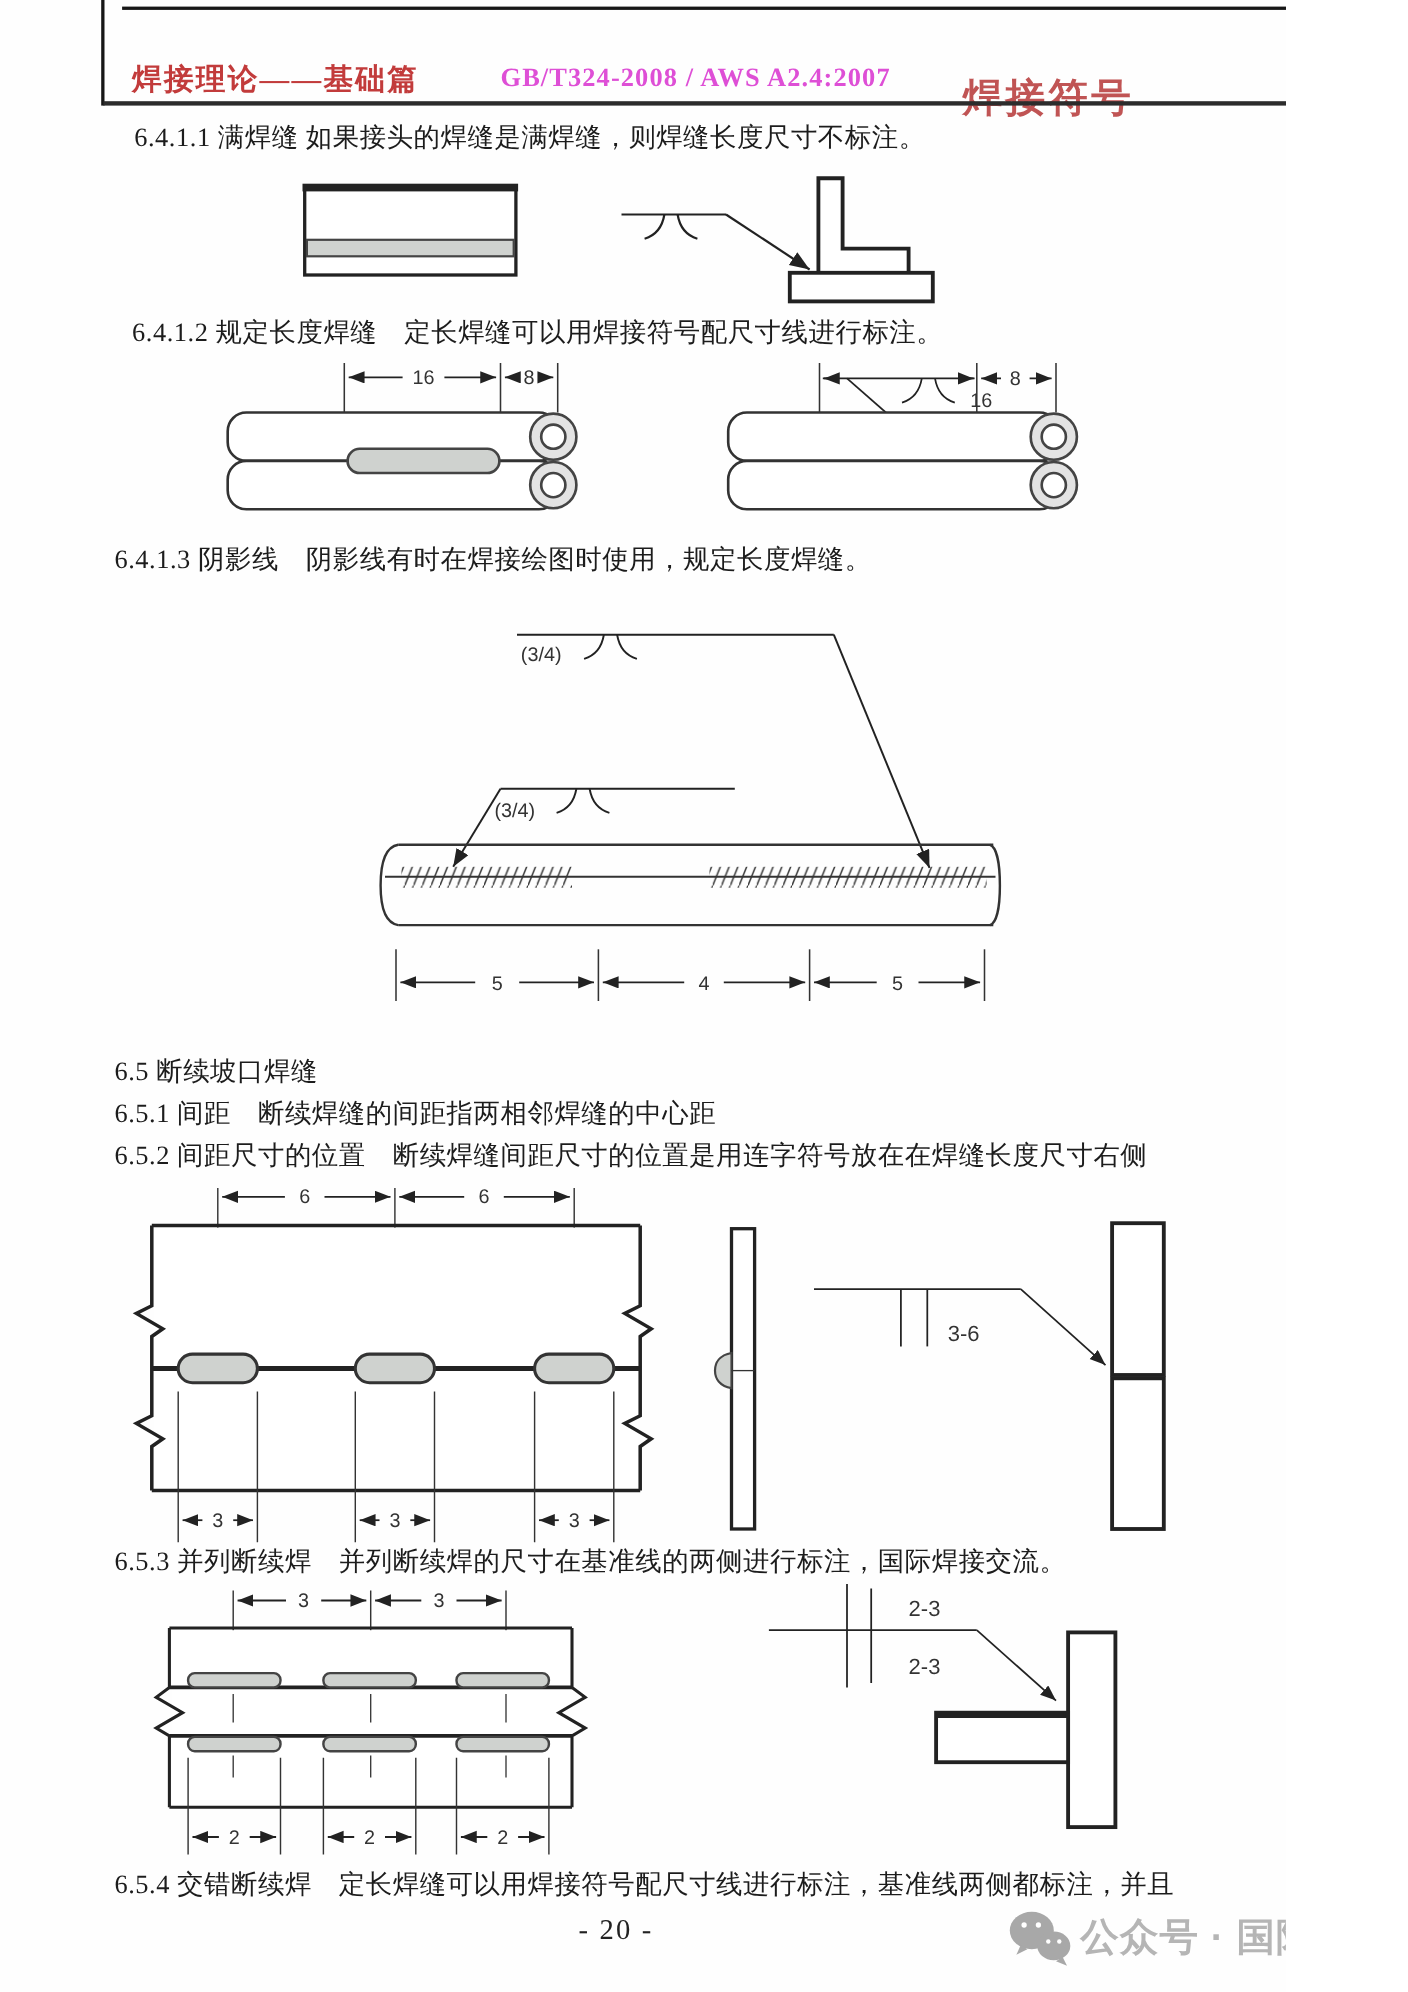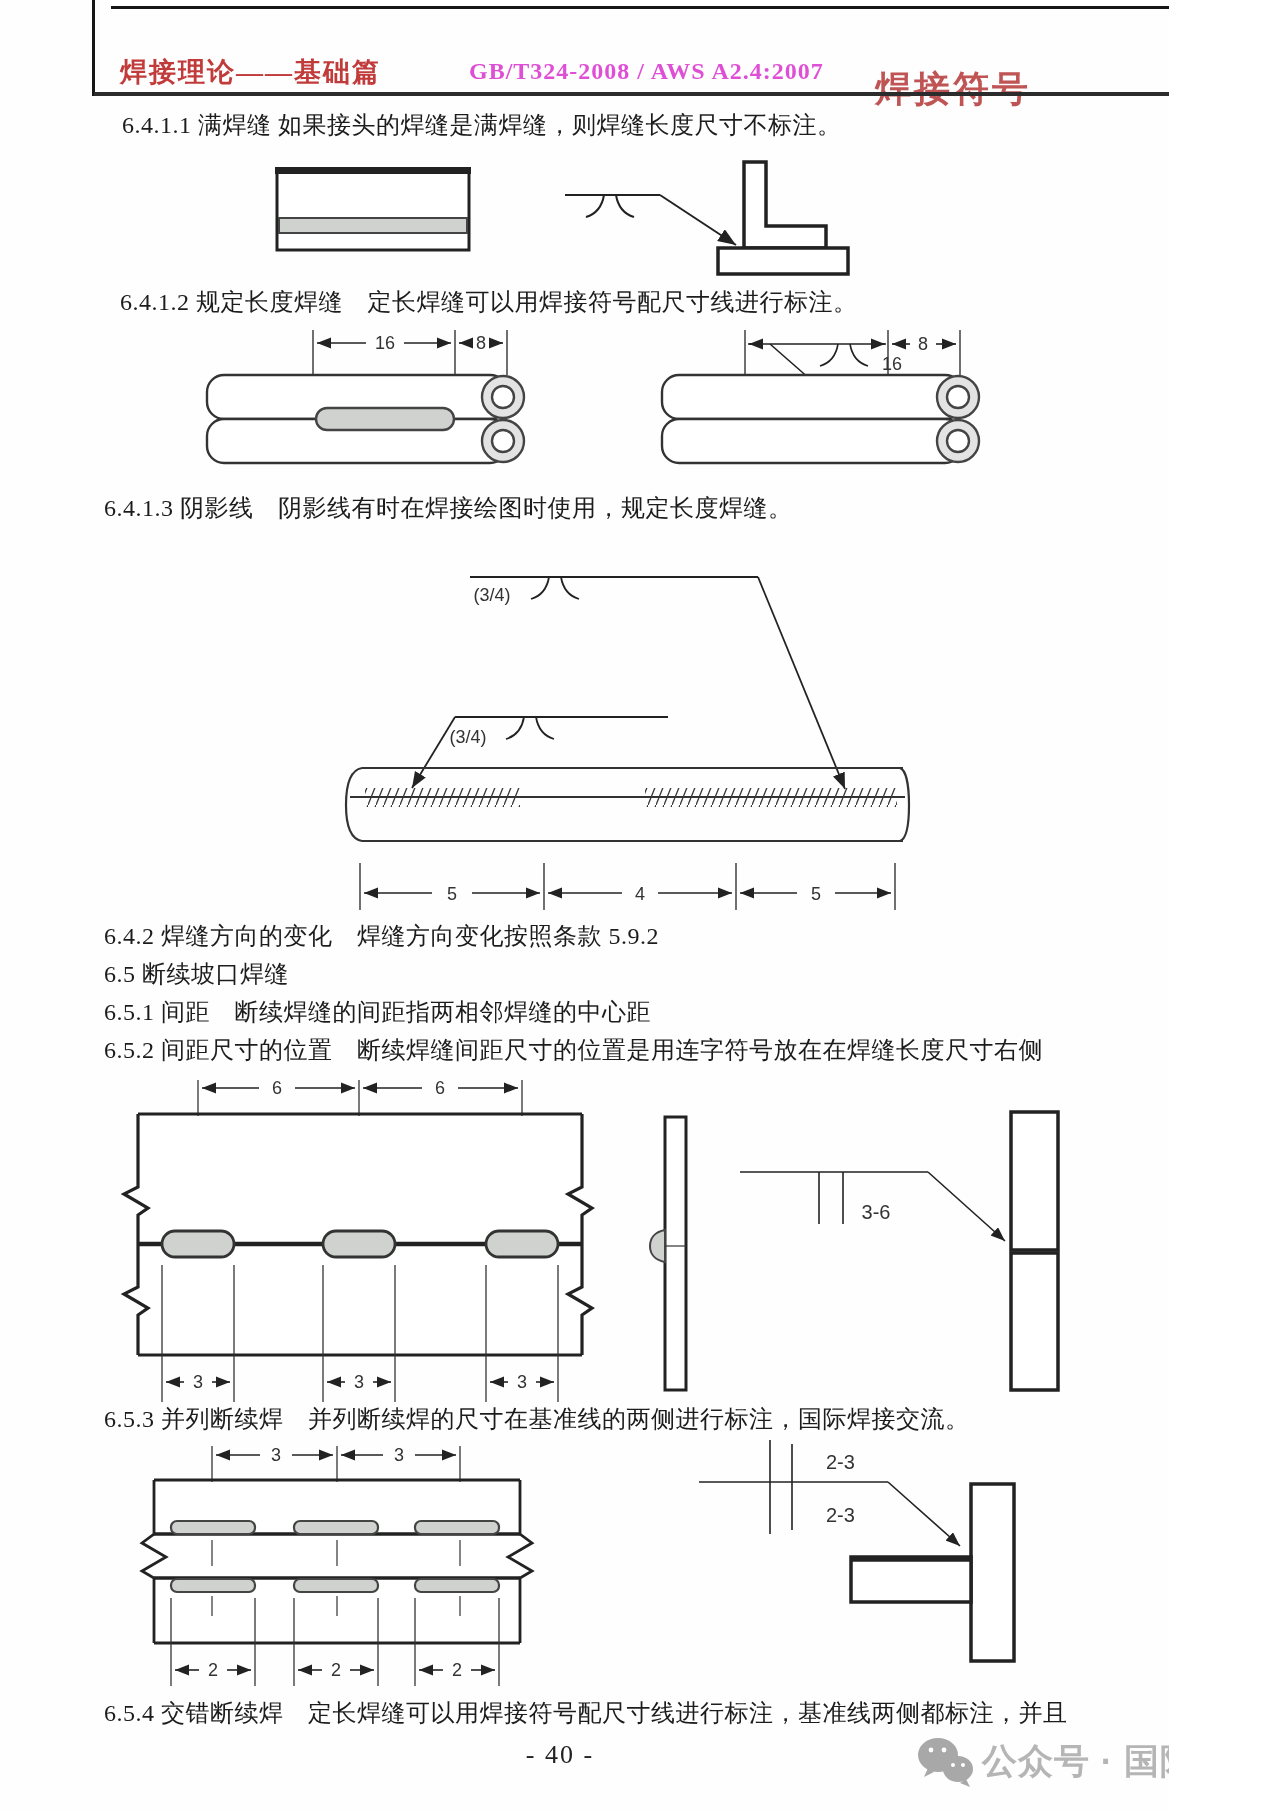--- a/index.html
+++ b/index.html
@@ -8,7 +8,7 @@
   .artifact{position:absolute;background:#161616;}
   .hdr{position:absolute;white-space:nowrap;font-weight:bold;}
   .hdr-left{left:120px;top:54px;font-size:27px;color:#c23b3b;letter-spacing:2px;}
-  .hdr-center{left:469px;top:58px;font-size:24px;color:#de4fd6;font-weight:600;letter-spacing:1px;}
+  .hdr-center{left:455px;top:58px;font-size:24px;color:#de4fd6;font-weight:600;letter-spacing:1px;}
   .hdr-right{left:875px;top:55px;font-size:36px;color:#c05454;letter-spacing:3px;margin-top:10px;}
   .hdr-rule{position:absolute;left:94px;top:92px;width:1186px;height:4px;background:#2c2c2c;}
   .para{position:absolute;left:104px;font-size:24px;color:#1c1c1c;white-space:nowrap;letter-spacing:0.5px;}

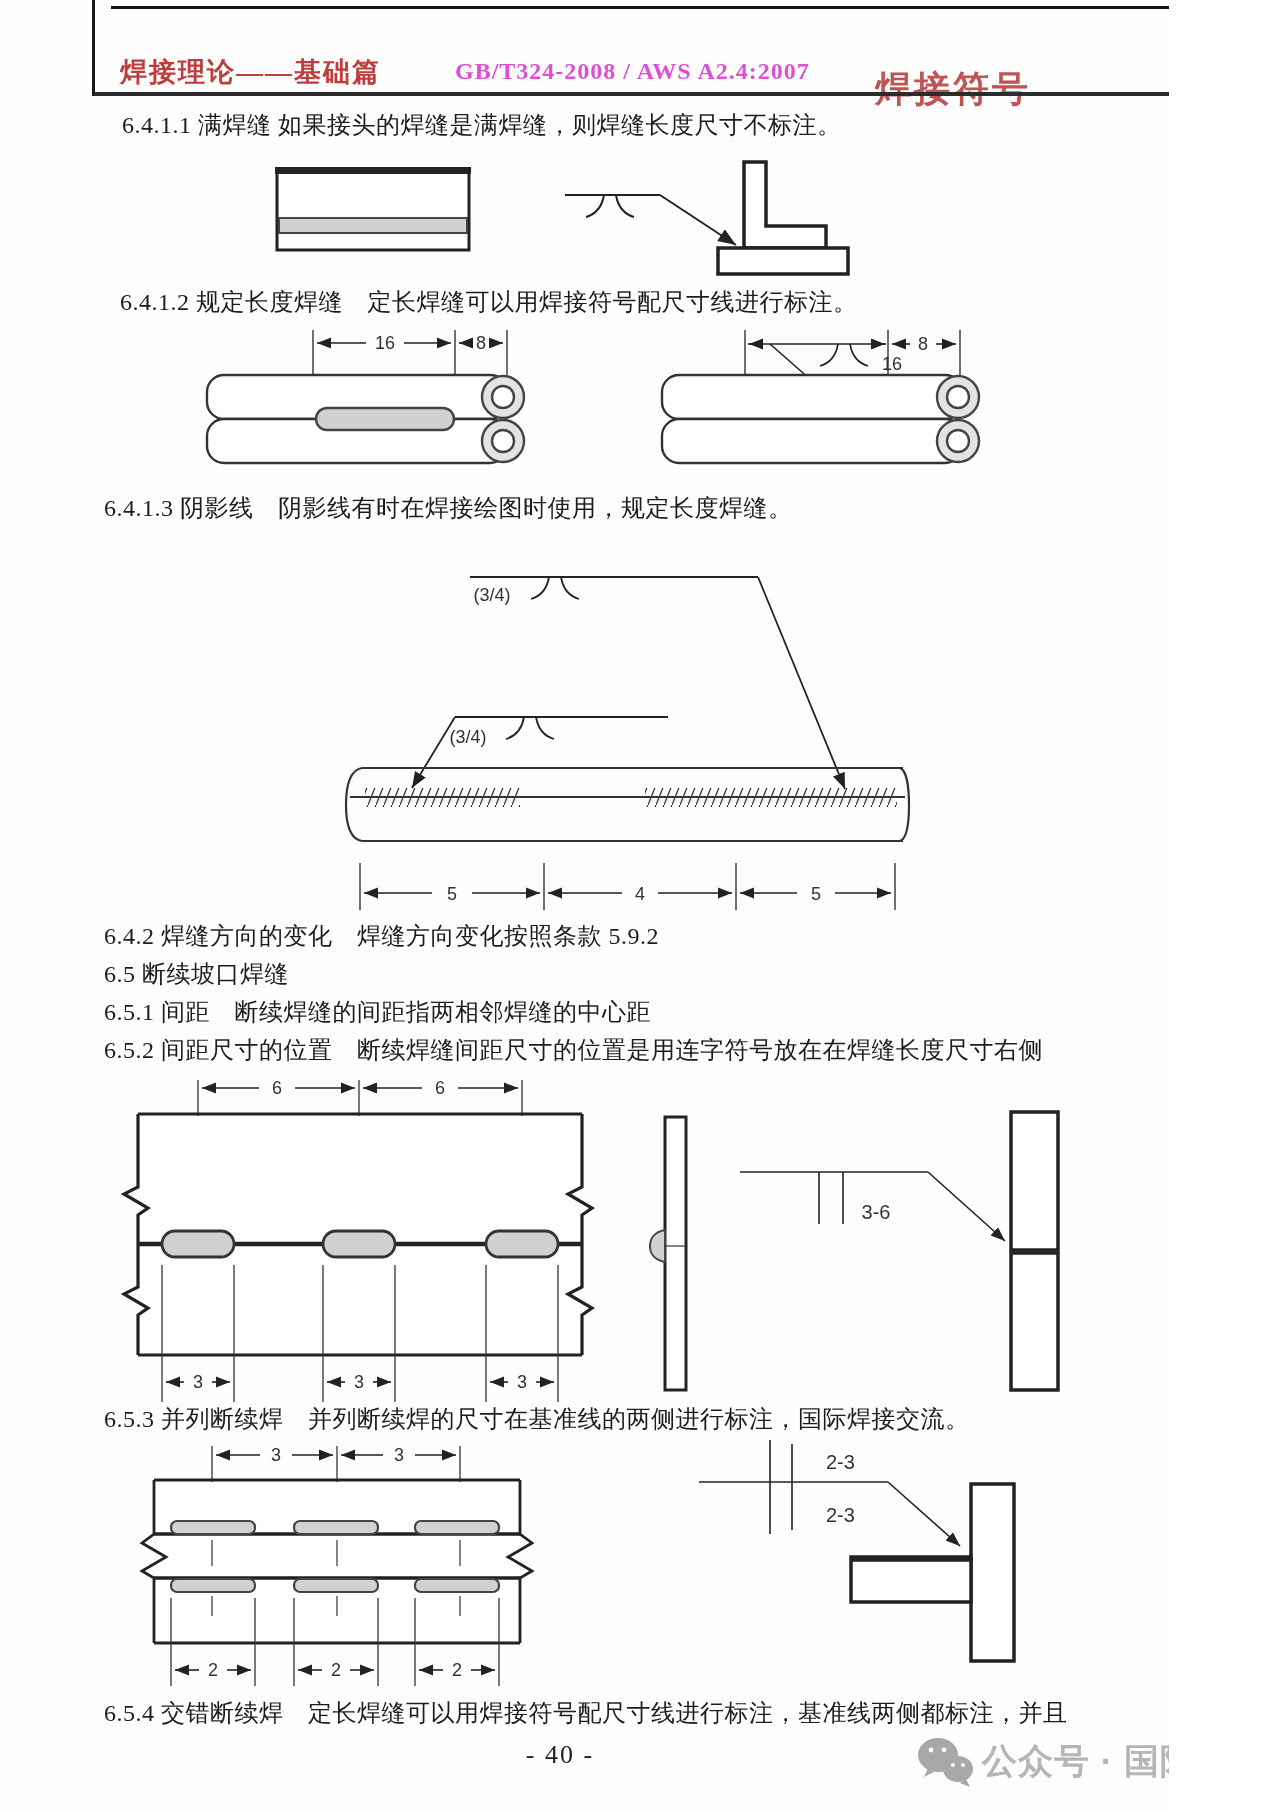--- a/index.html
+++ b/index.html
@@ -37,7 +37,6 @@
   <div class="para" style="top:109px;margin-left:18px;">6.4.1.1 满焊缝 如果接头的焊缝是满焊缝，则焊缝长度尺寸不标注。</div>
   <div class="para" style="top:286px;margin-left:16px;">6.4.1.2 规定长度焊缝　定长焊缝可以用焊接符号配尺寸线进行标注。</div>
   <div class="para" style="top:492px;">6.4.1.3 阴影线　阴影线有时在焊接绘图时使用，规定长度焊缝。</div>
-  <div class="para" style="top:920px;">6.4.2 焊缝方向的变化　焊缝方向变化按照条款 5.9.2</div>
   <div class="para" style="top:958px;">6.5 断续坡口焊缝</div>
   <div class="para" style="top:996px;">6.5.1 间距　断续焊缝的间距指两相邻焊缝的中心距</div>
   <div class="para" style="top:1034px;">6.5.2 间距尺寸的位置　断续焊缝间距尺寸的位置是用连字符号放在在焊缝长度尺寸右侧</div>

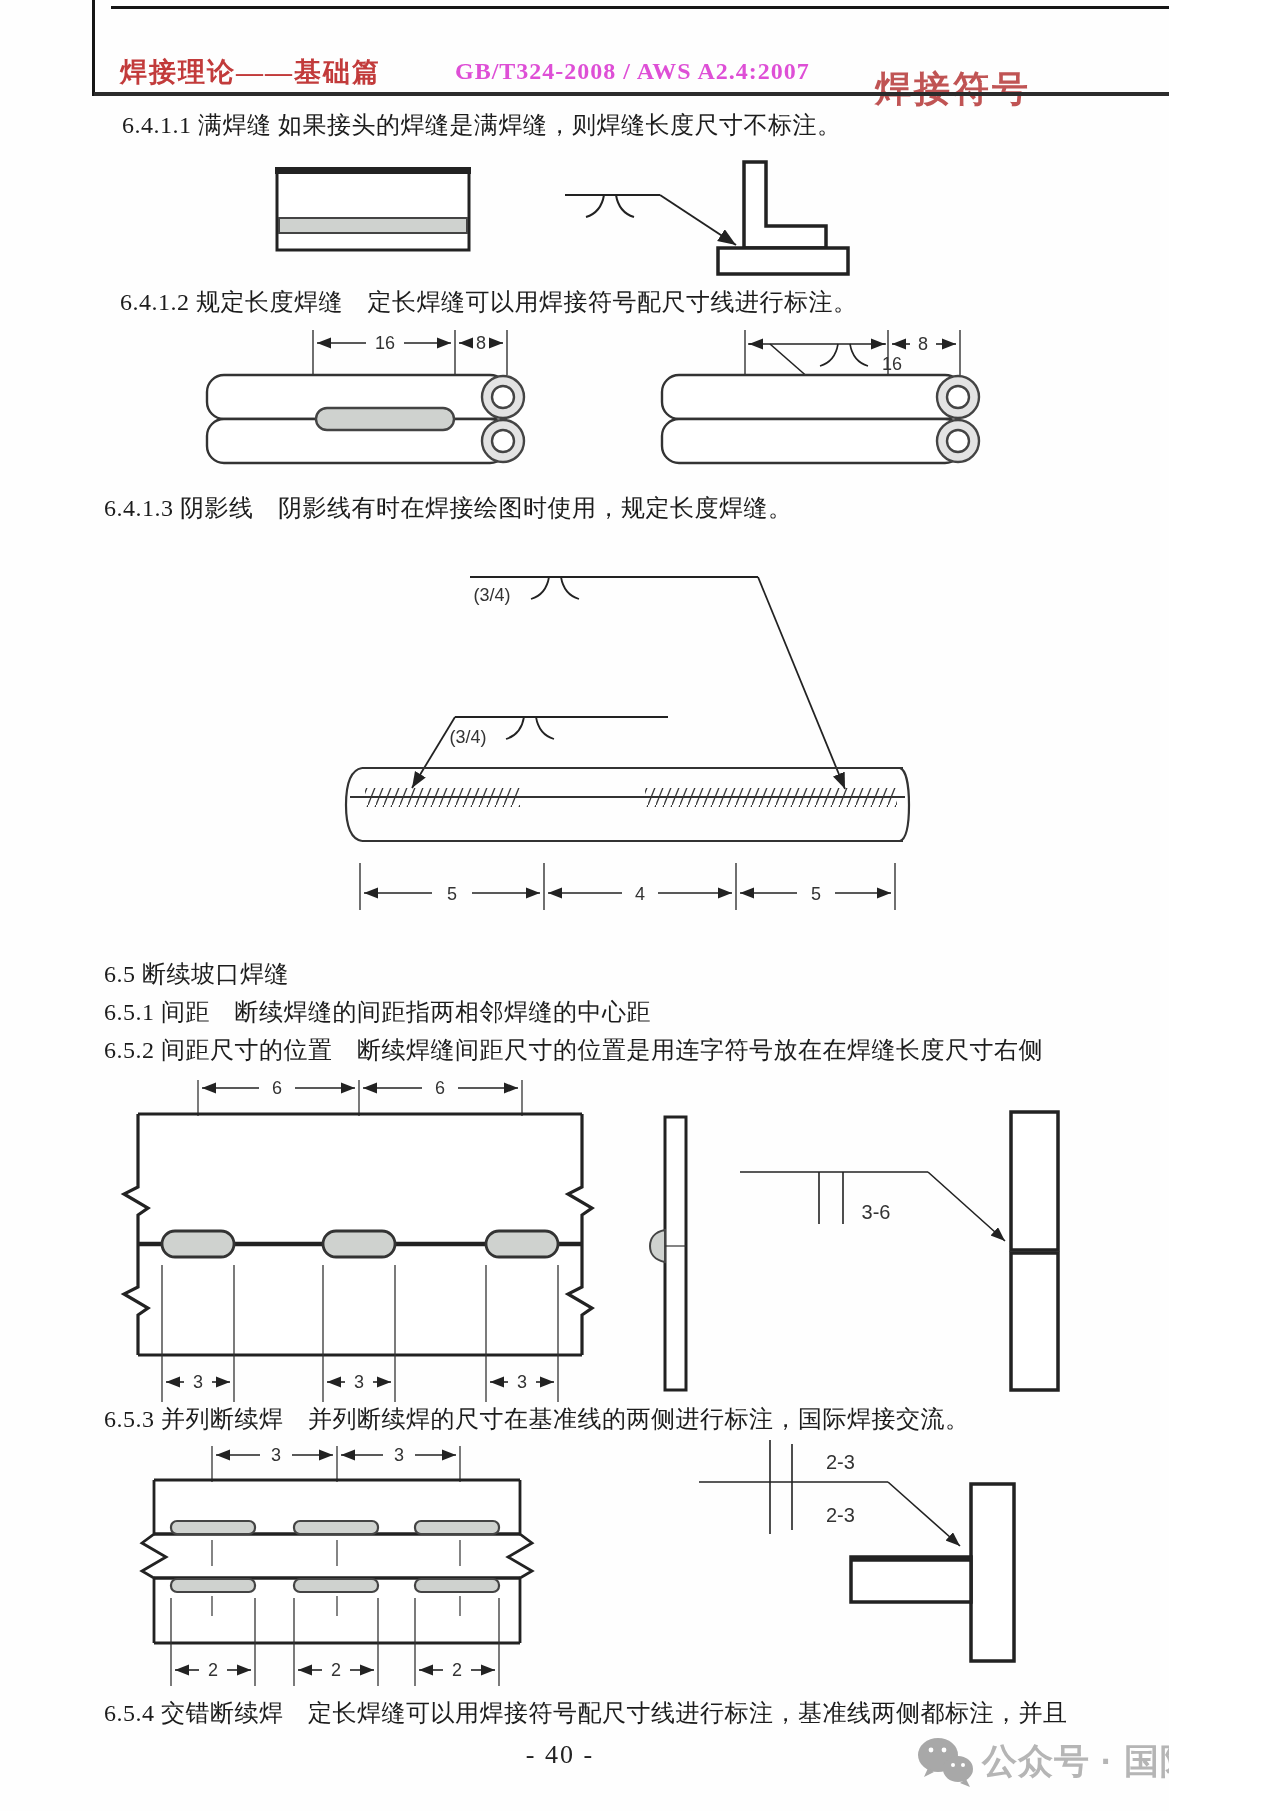--- a/index.html
+++ b/index.html
@@ -338,7 +338,7 @@
     </g>
   </svg>
 
-  <div class="footer-page">- 40 -</div>
+  <div class="footer-page">- 20 -</div>
   <div class="watermark">
     <svg width="62" height="56" viewBox="0 0 62 56" style="flex:0 0 auto;margin-right:6px;">
       <ellipse cx="24" cy="22" rx="20" ry="17" fill="#a8a8a8"></ellipse>

